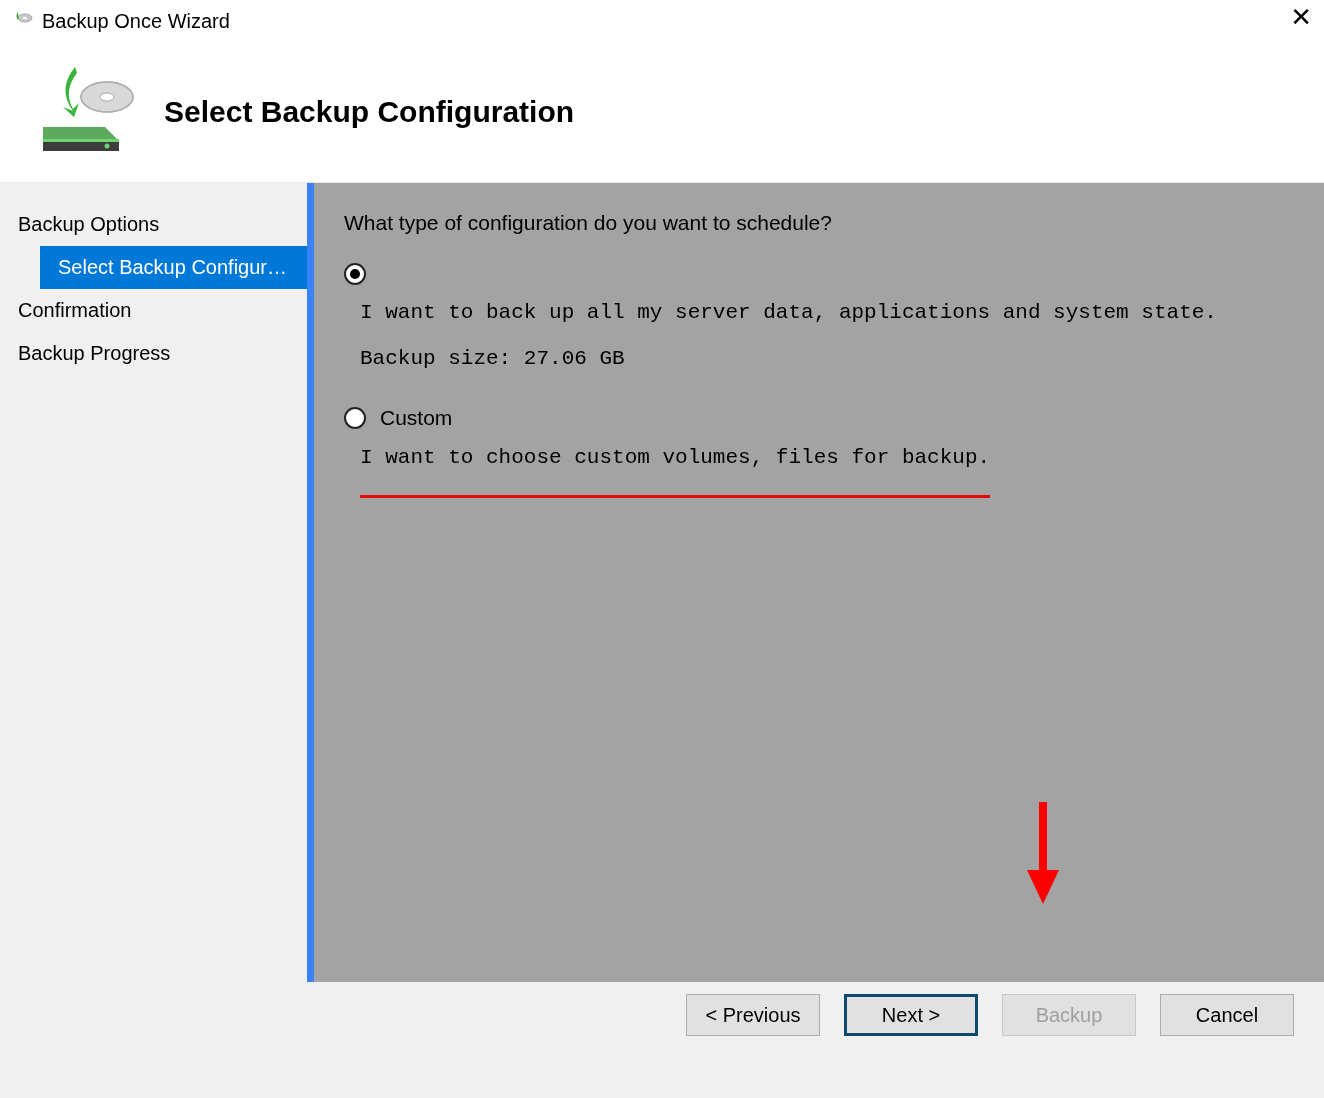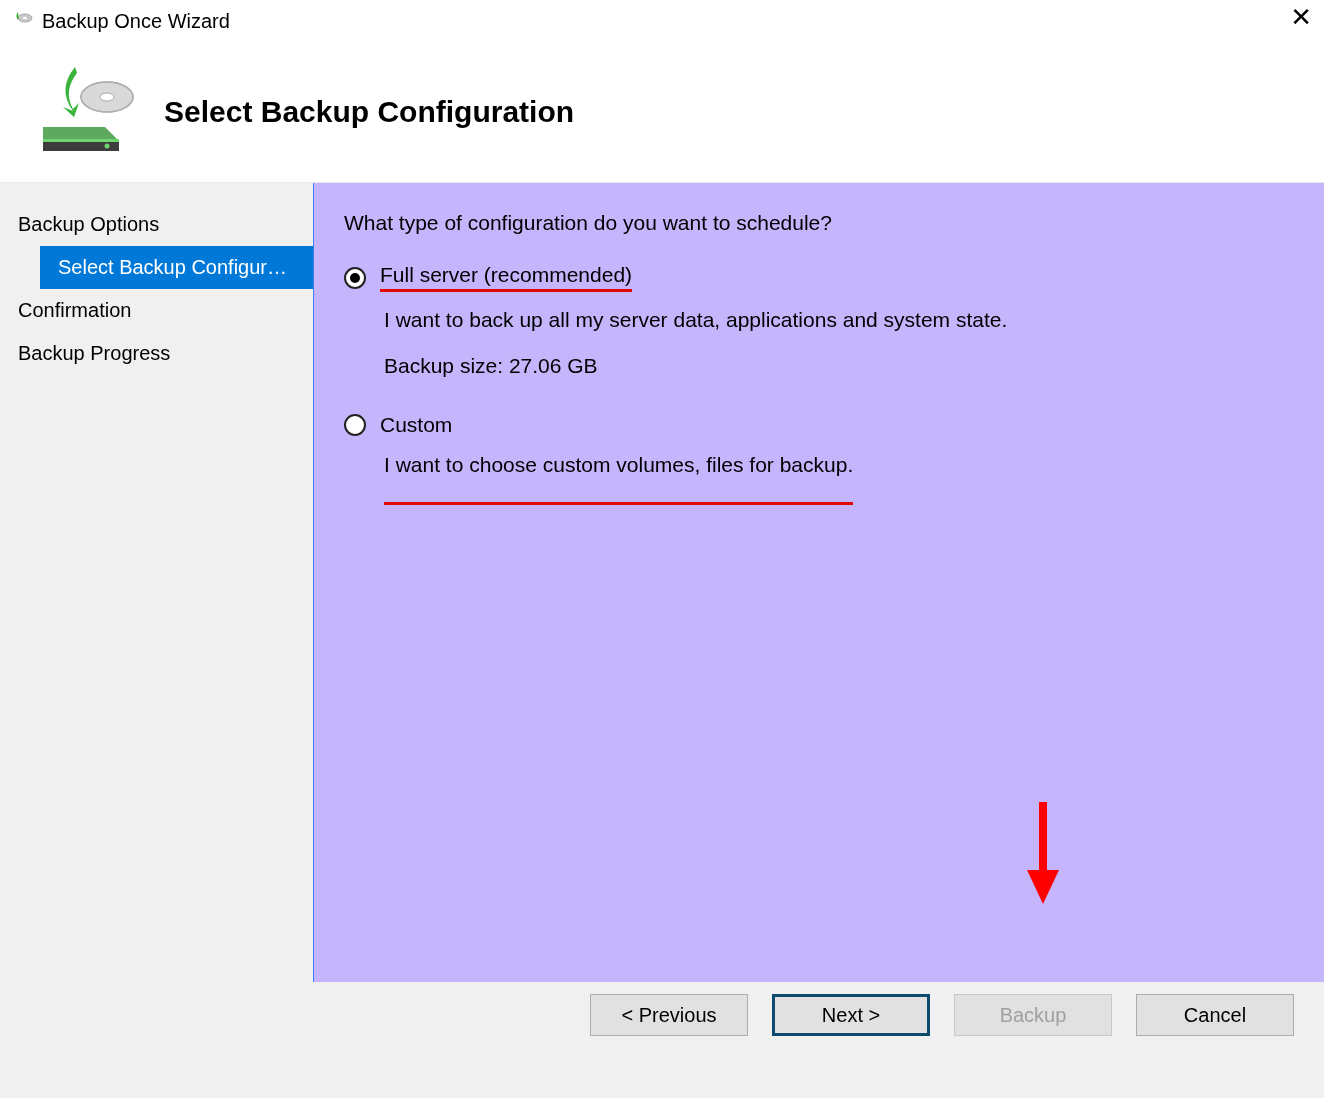--- a/index.html
+++ b/index.html
@@ -55,7 +55,7 @@
     .sidebar {
       width: 314px;
       background: #f0f0f0;
-      border-right: 1px solid #3b82f6;
+      border-right: 7px solid #3b82f6;
       padding-top: 20px;
     }
     .step {

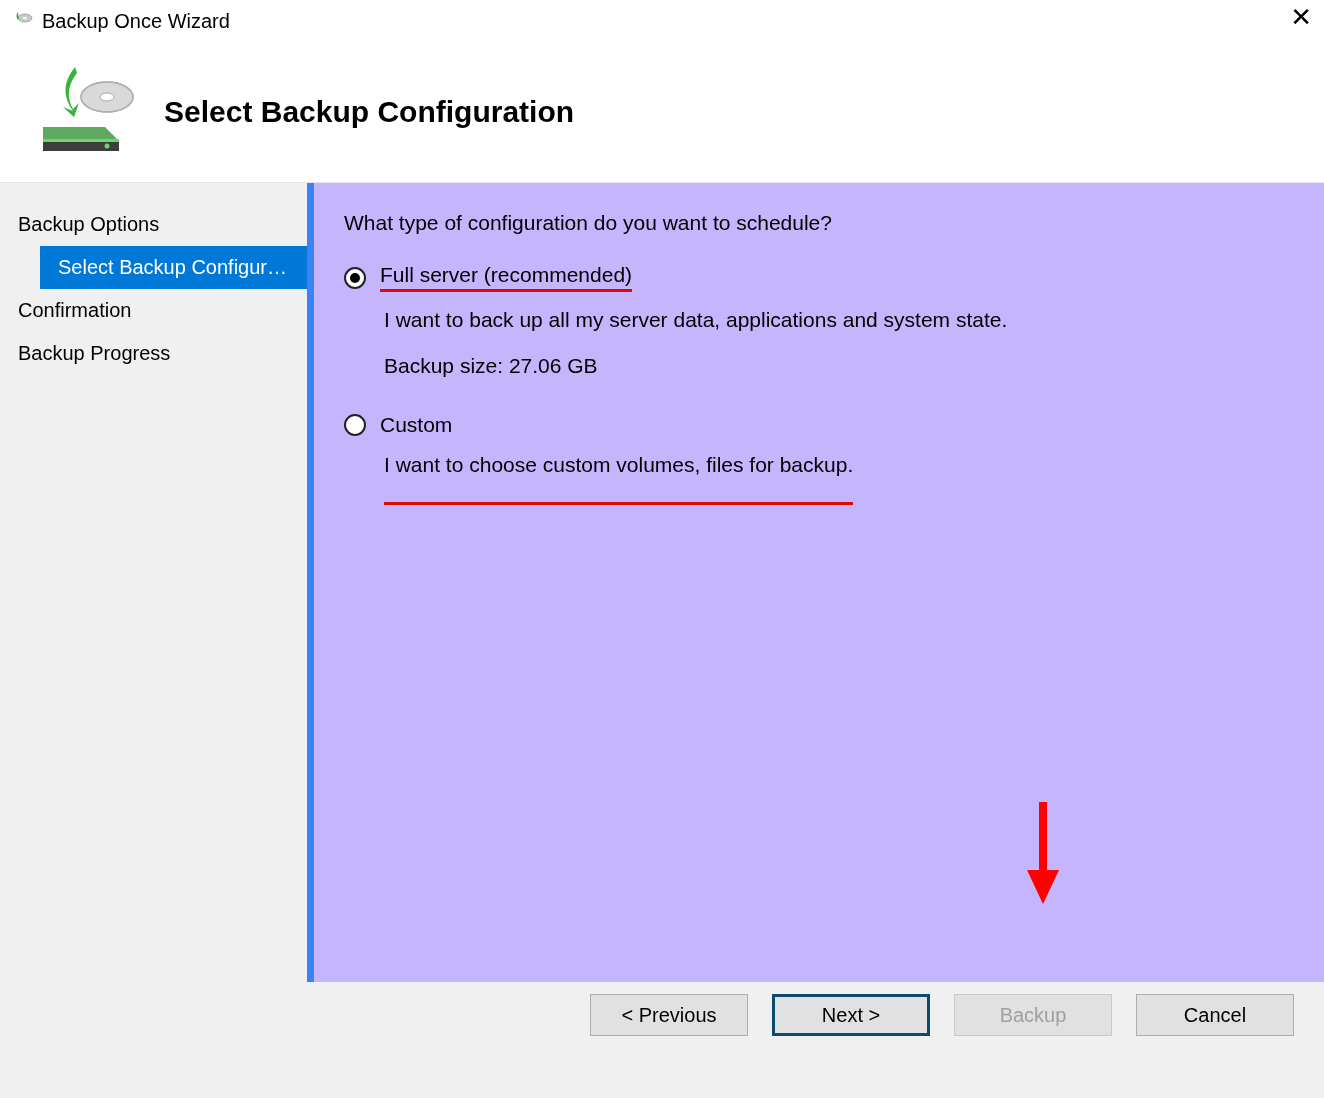--- a/index.html
+++ b/index.html
@@ -73,7 +73,7 @@
     }
     .content {
       flex: 1;
-      background: #c4b5fd;
+      background: #a3a3a3;
       padding: 28px 30px;
       position: relative;
       font-size: 21px;

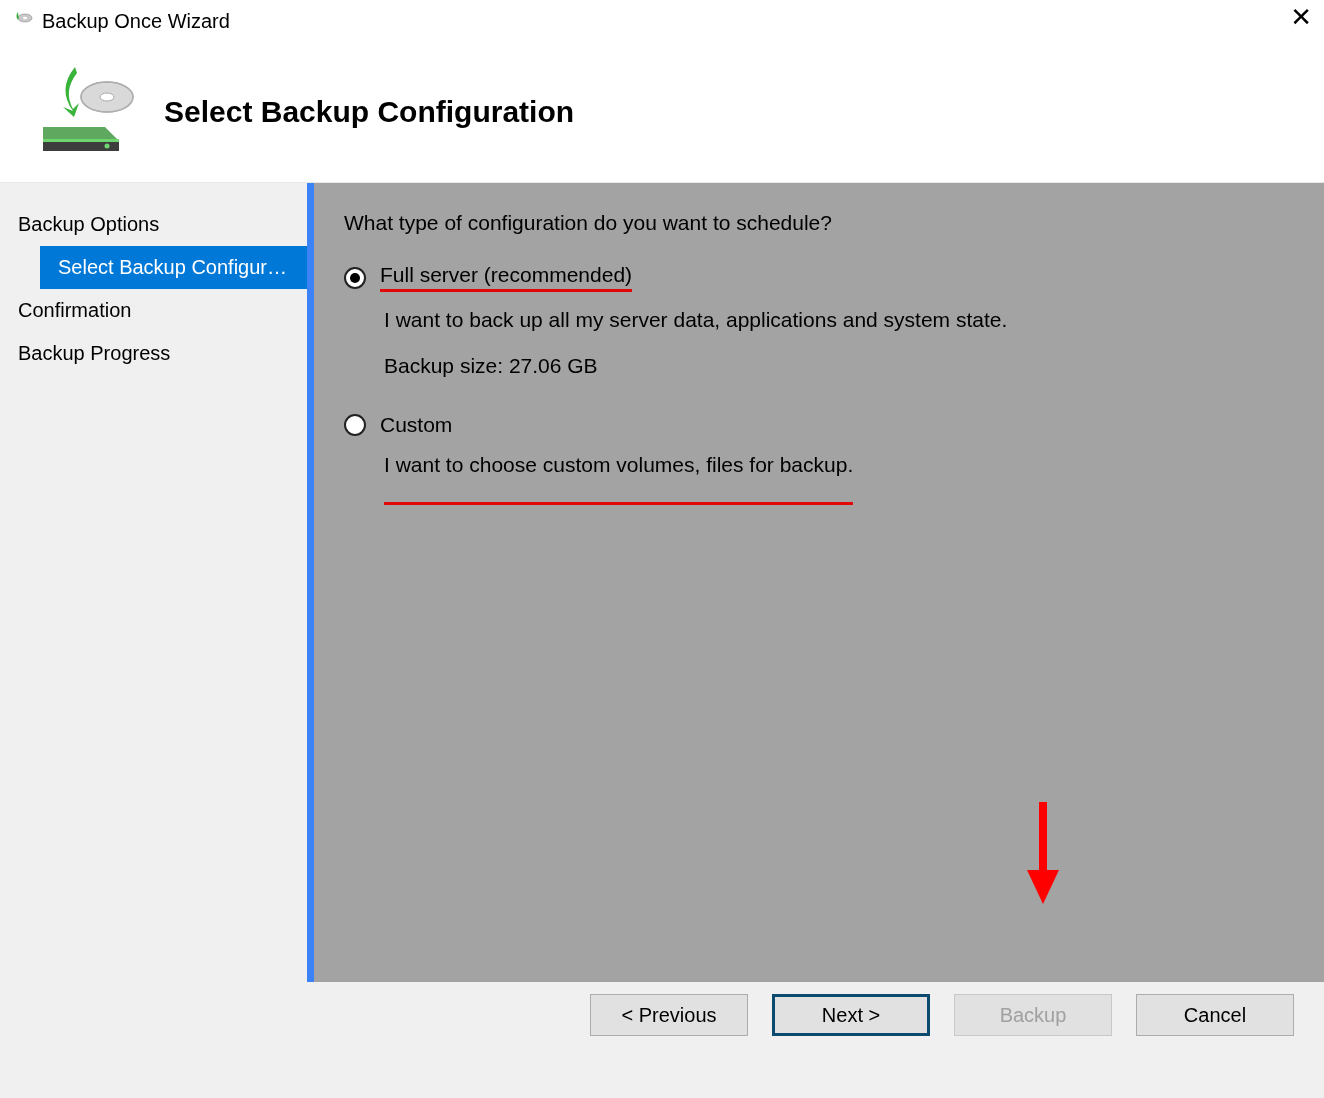--- a/index.html
+++ b/index.html
@@ -193,7 +193,6 @@
         <span class="radio">
             <span class="dot"></span>
           </span>
-        <span class="opt-label underline-red">Full server (recommended)</span>
       </div>
       <div class="opt-desc">I want to back up all my server data, applications and system state.</div>
       <div class="opt-desc">Backup size: 27.06 GB</div>

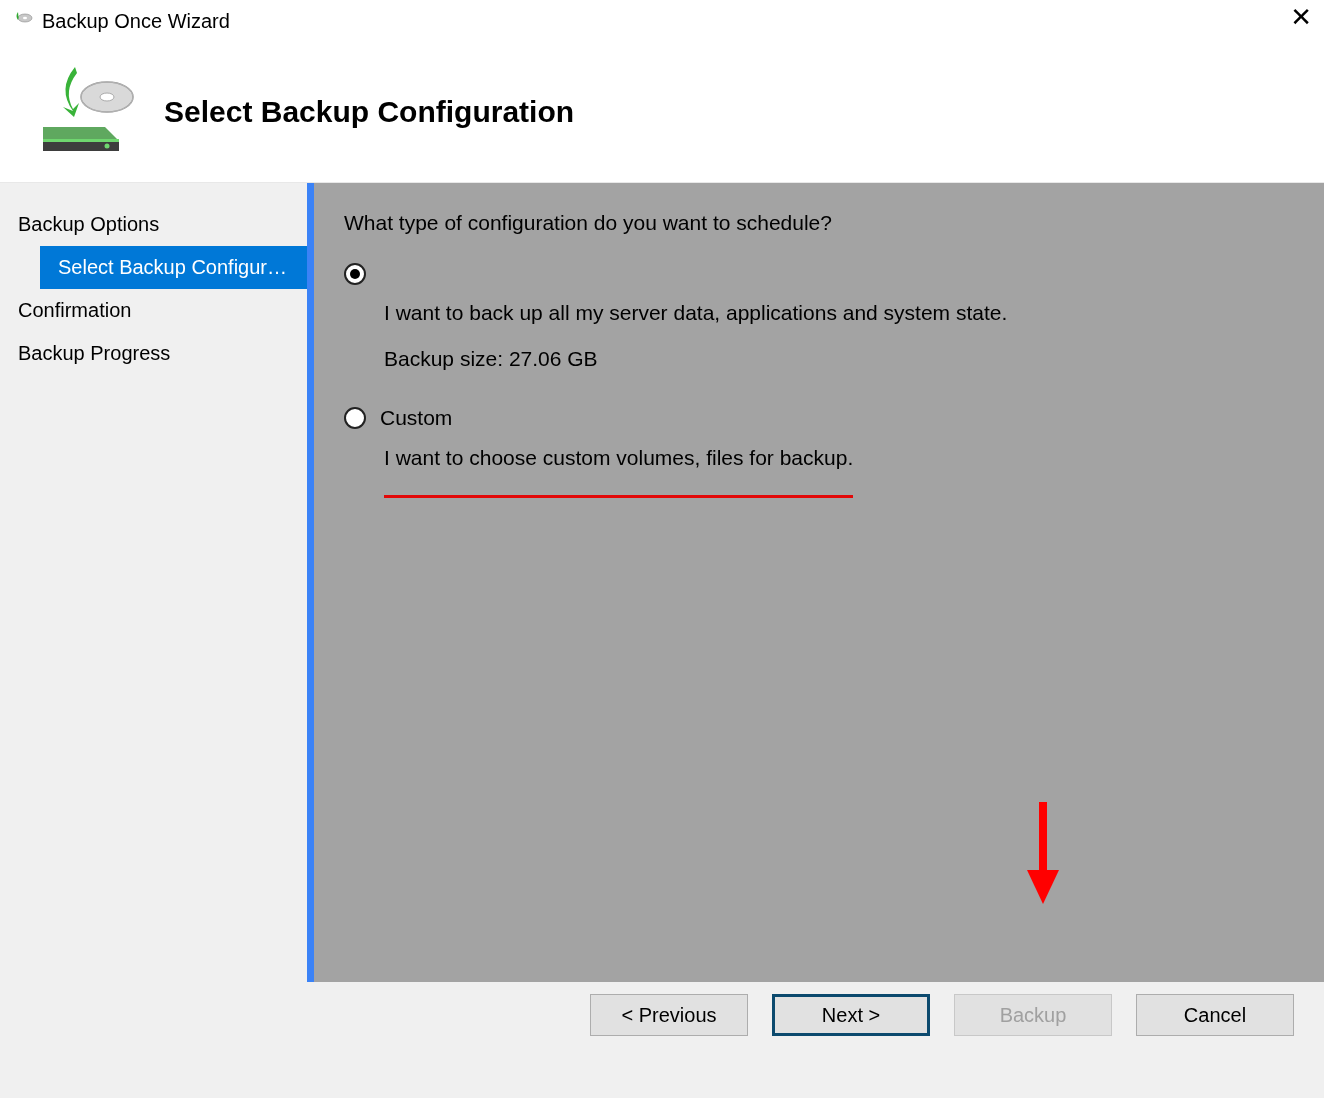--- a/index.html
+++ b/index.html
@@ -100,9 +100,10 @@
     .opt-label { display: inline-block; }
     .underline-red { border-bottom: 3px solid #e20808; padding-bottom: 2px; }
     .opt-desc {
-      margin-left: 40px;
+      margin-left: 16px;
       margin-top: 10px;
       line-height: 1.7;
+      font-family: Liberation Mono, monospace;
     }
     .opt-desc.underline-red-block {
       display: inline-block;

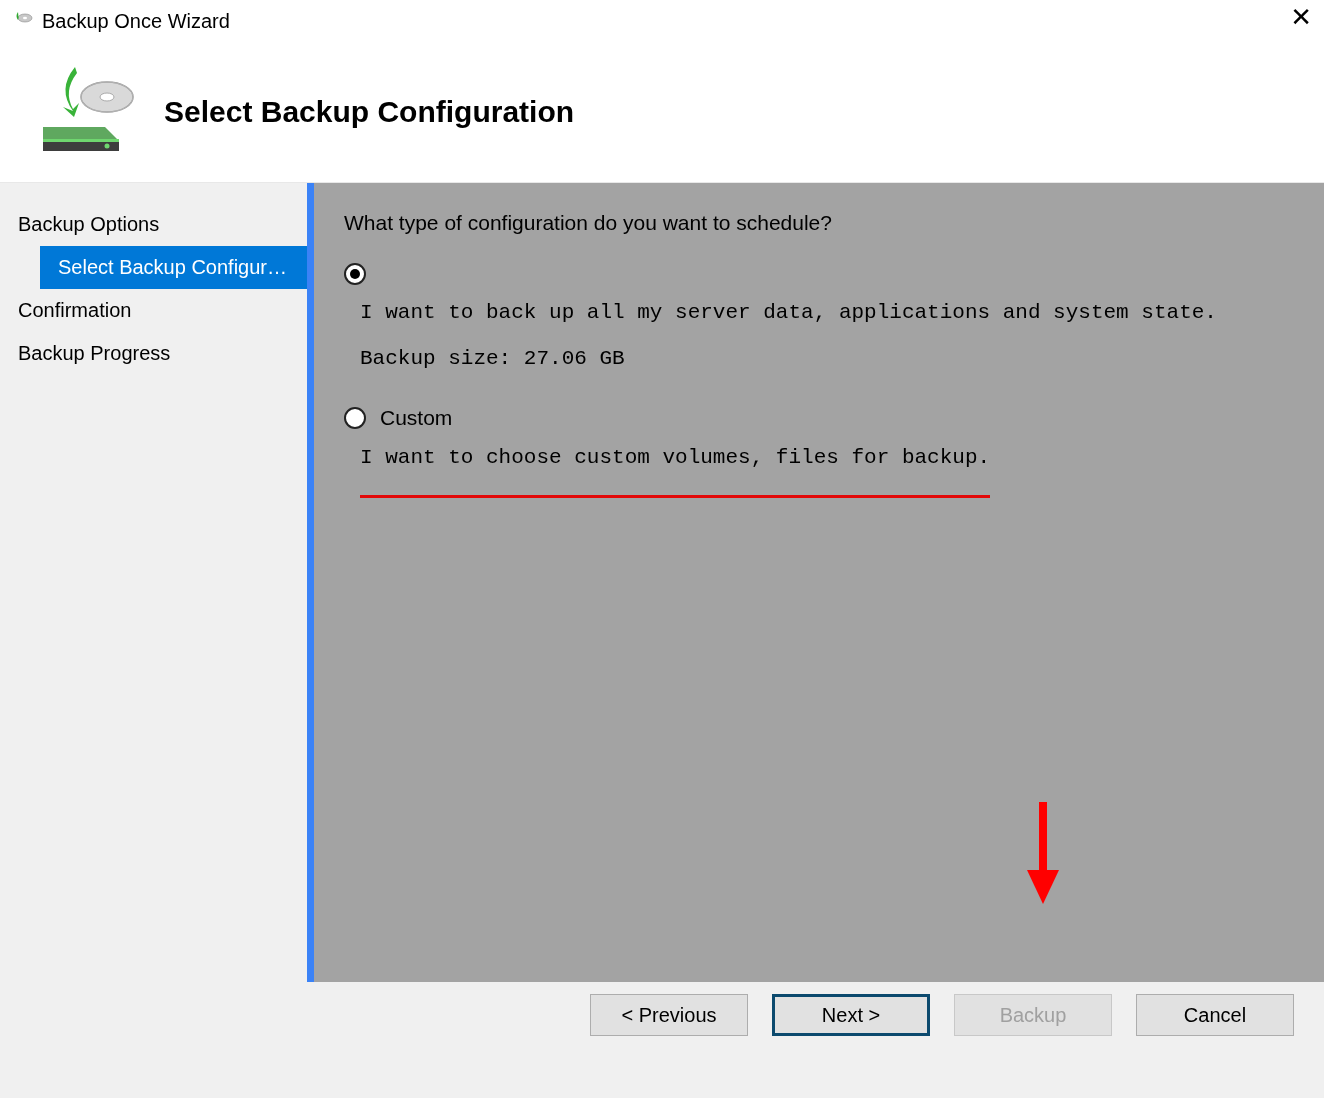--- a/index.html
+++ b/index.html
@@ -120,7 +120,7 @@
       gap: 24px;
     }
     .btn {
-      width: 158px;
+      width: 134px;
       height: 42px;
       font-size: 20px;
       background: #e1e1e1;

